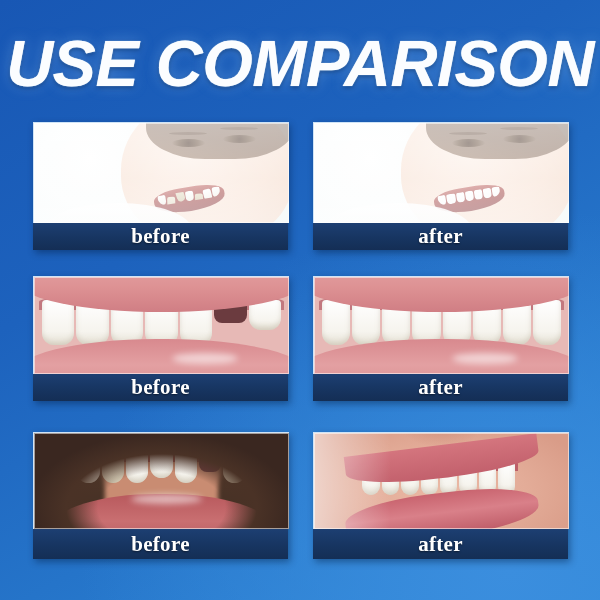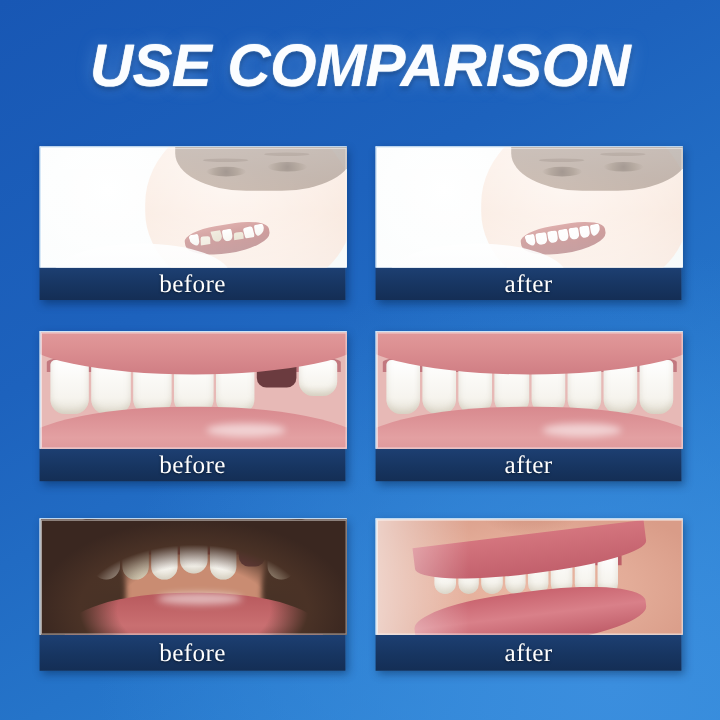--- a/index.html
+++ b/index.html
@@ -33,7 +33,7 @@
     font-family: "Liberation Sans", sans-serif;
     font-style: italic;
     font-weight: bold;
-    font-size: 50px;
+    font-size: 65px;
     letter-spacing: -0.5px;
     color: #fbfdff;
     text-shadow:

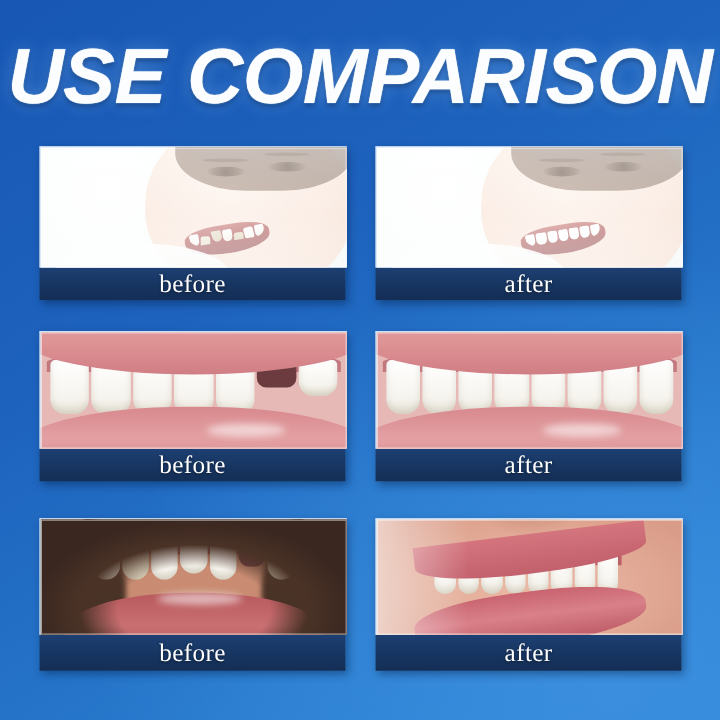--- a/index.html
+++ b/index.html
@@ -47,6 +47,7 @@
   .panel {
     position: absolute;
     box-shadow: 2px 3px 7px rgba(3,28,66,0.45);
+    font-weight: bold;
   }
   .photo {
     position: relative;

